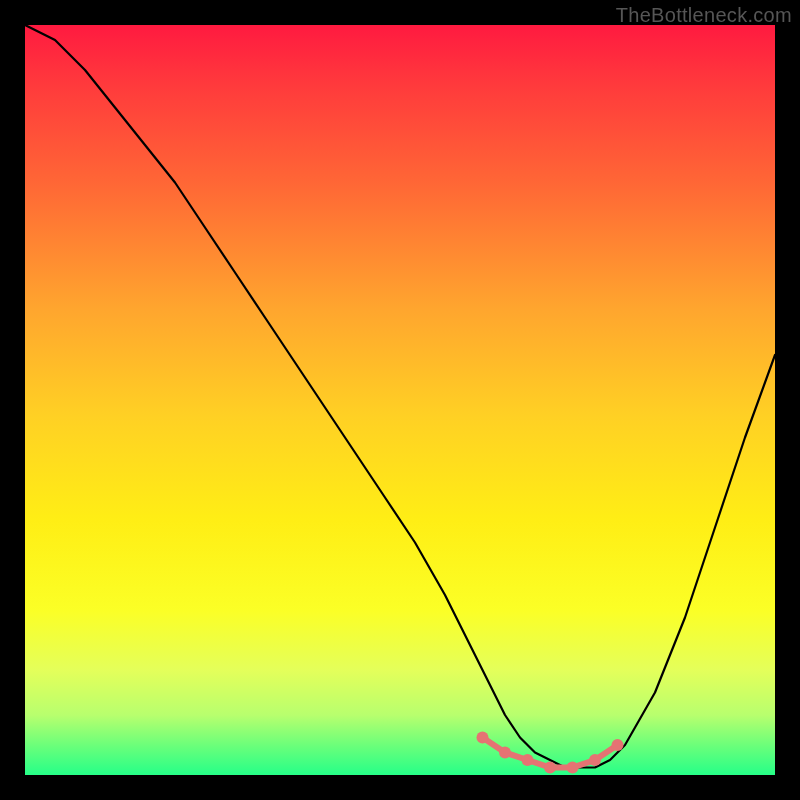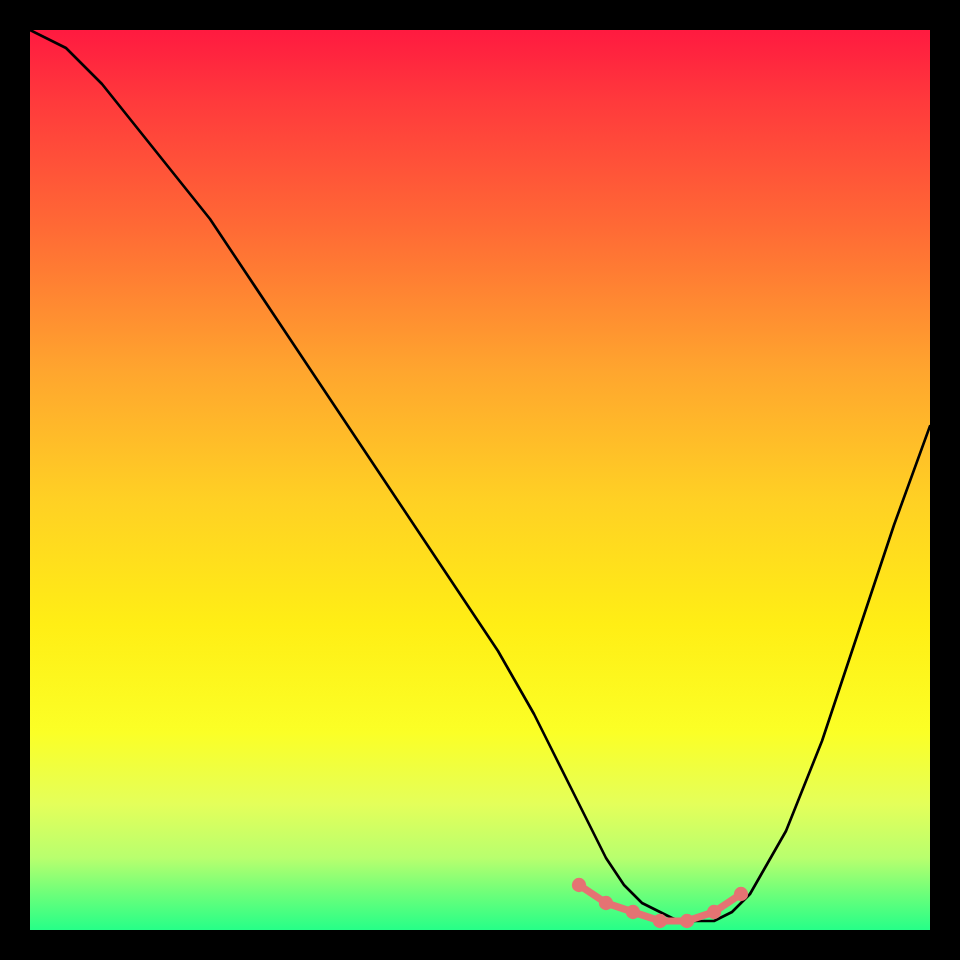--- a/index.html
+++ b/index.html
@@ -28,6 +28,7 @@
       </g>
   </svg>
 
+  <div class="watermark">TheBottleneck.com</div>
 </div>
 
 </body></html>

